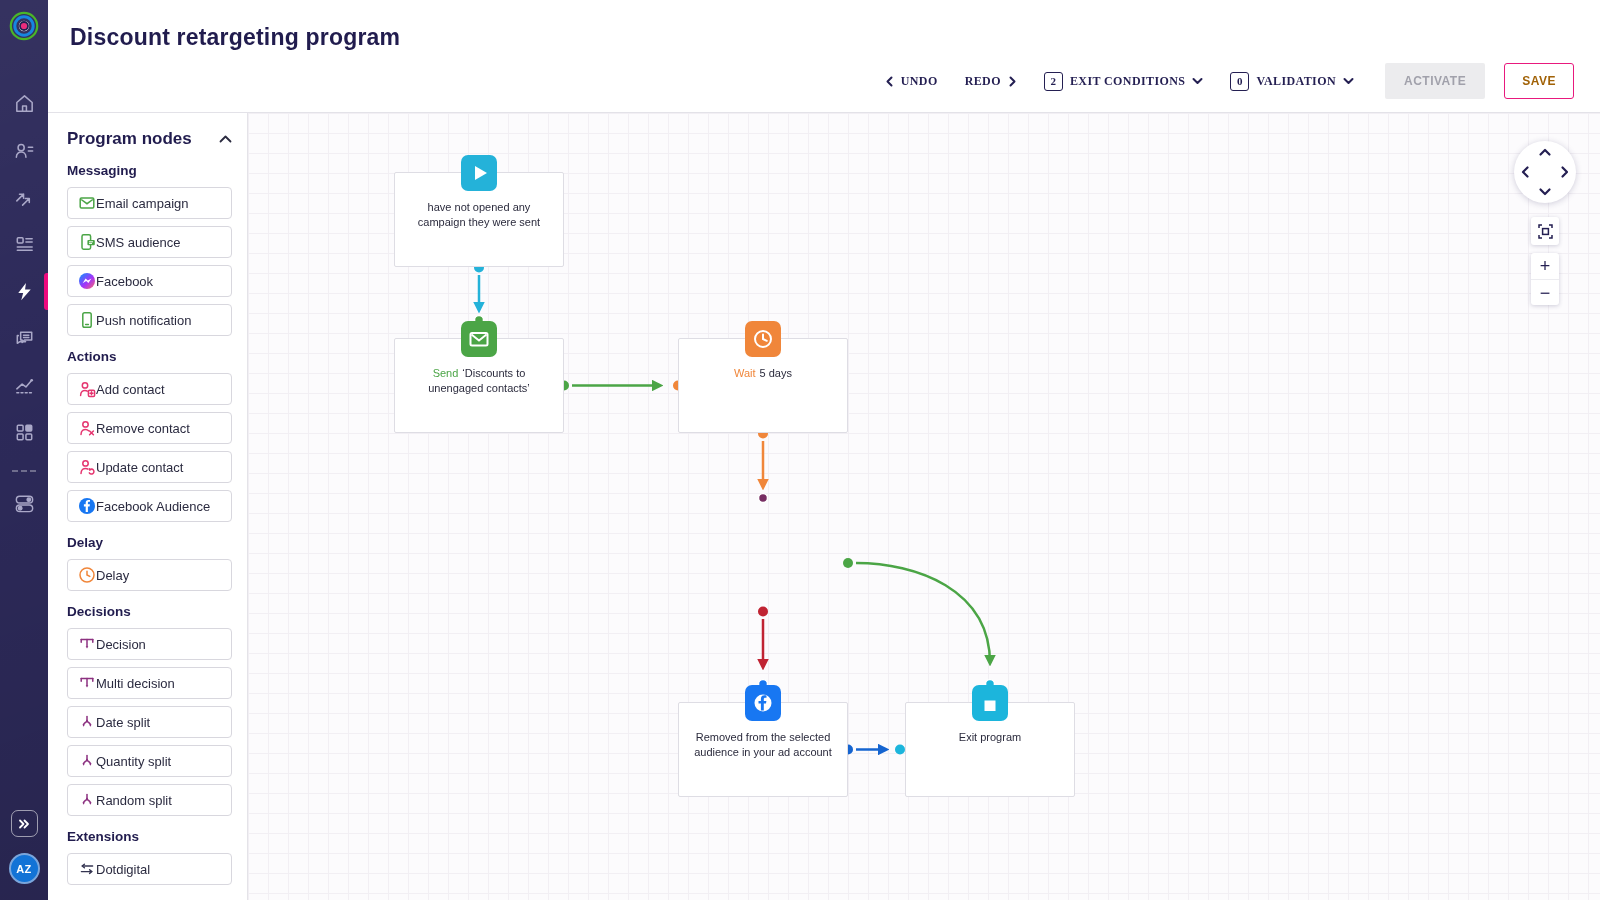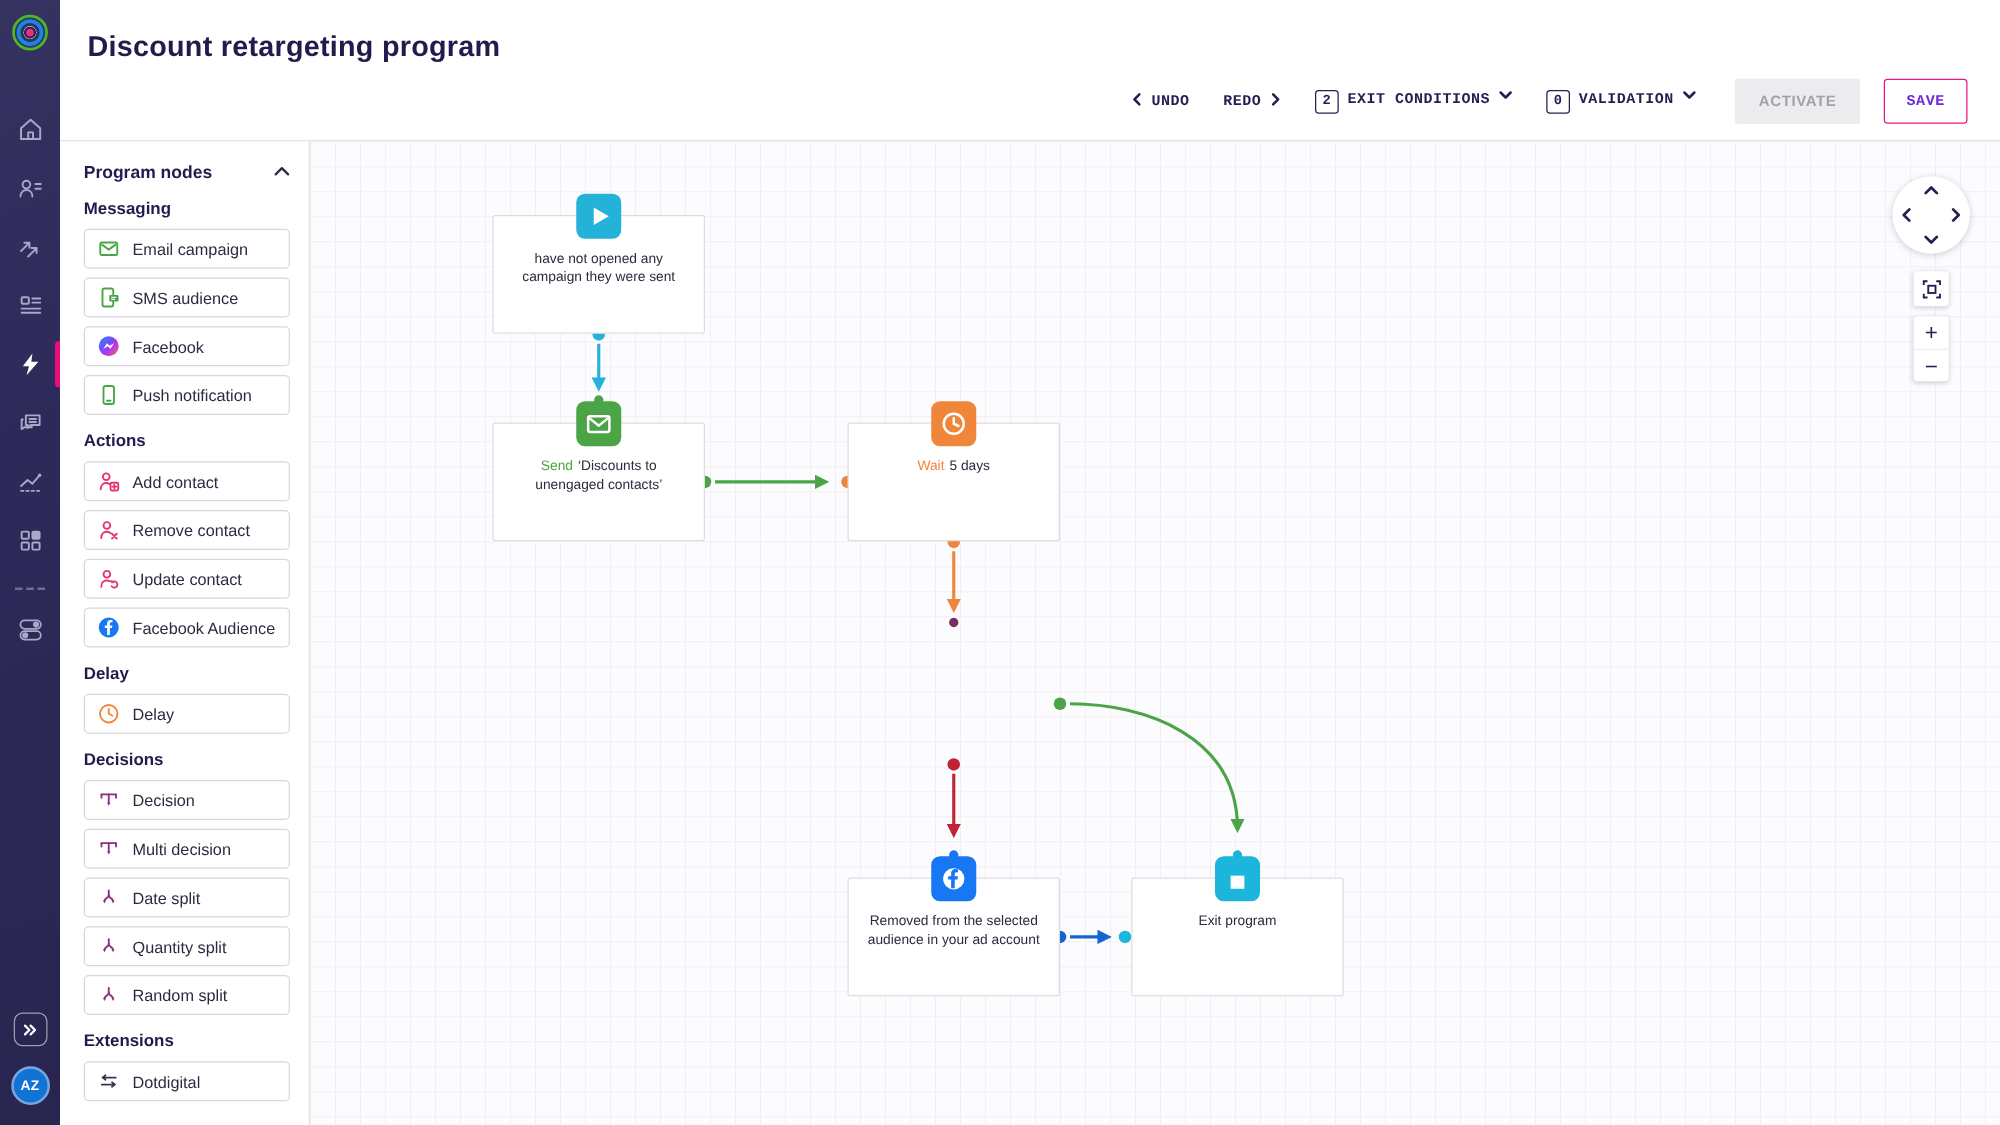--- a/index.html
+++ b/index.html
@@ -23,7 +23,7 @@
   .header{position:absolute;left:48px;top:0;right:0;height:113px;background:#fff;border-bottom:1px solid #e3e2e8;z-index:20;}
   .page-title{position:absolute;left:22px;top:24px;font-size:23px;font-weight:bold;color:#211c4e;letter-spacing:.2px;}
   .toolbar{position:absolute;right:26px;bottom:13px;display:flex;align-items:center;gap:27px;}
-  .tb-btn{display:flex;align-items:flex-start;gap:7px;font-size:12px;font-weight:bold;color:#241f52;letter-spacing:.4px;cursor:pointer;background:none;border:none;font-family:Liberation Mono, monospace;}
+  .tb-btn{display:flex;align-items:center;gap:7px;font-size:12px;font-weight:bold;color:#241f52;letter-spacing:.4px;cursor:pointer;background:none;border:none;font-family:Liberation Serif, serif;}
   .tb-badge{width:19px;height:19px;border:1.5px solid #241f52;border-radius:3px;display:flex;align-items:center;justify-content:center;font-size:11px;font-weight:bold;color:#241f52;}
   .tb-activate{background:#ececee;color:#a1a1ab;border:none;border-radius:2px;padding:11px 19px;font-size:12px;font-weight:bold;letter-spacing:.5px;font-family:inherit;cursor:default;margin-left:4px;}
   .tb-save{background:#fff;color:#6d28d9;border:1.5px solid #e8197d;border-radius:3px;padding:10px 17px;font-size:12px;font-weight:bold;letter-spacing:.5px;font-family:Liberation Mono, monospace;cursor:pointer;margin-left:-8px;}

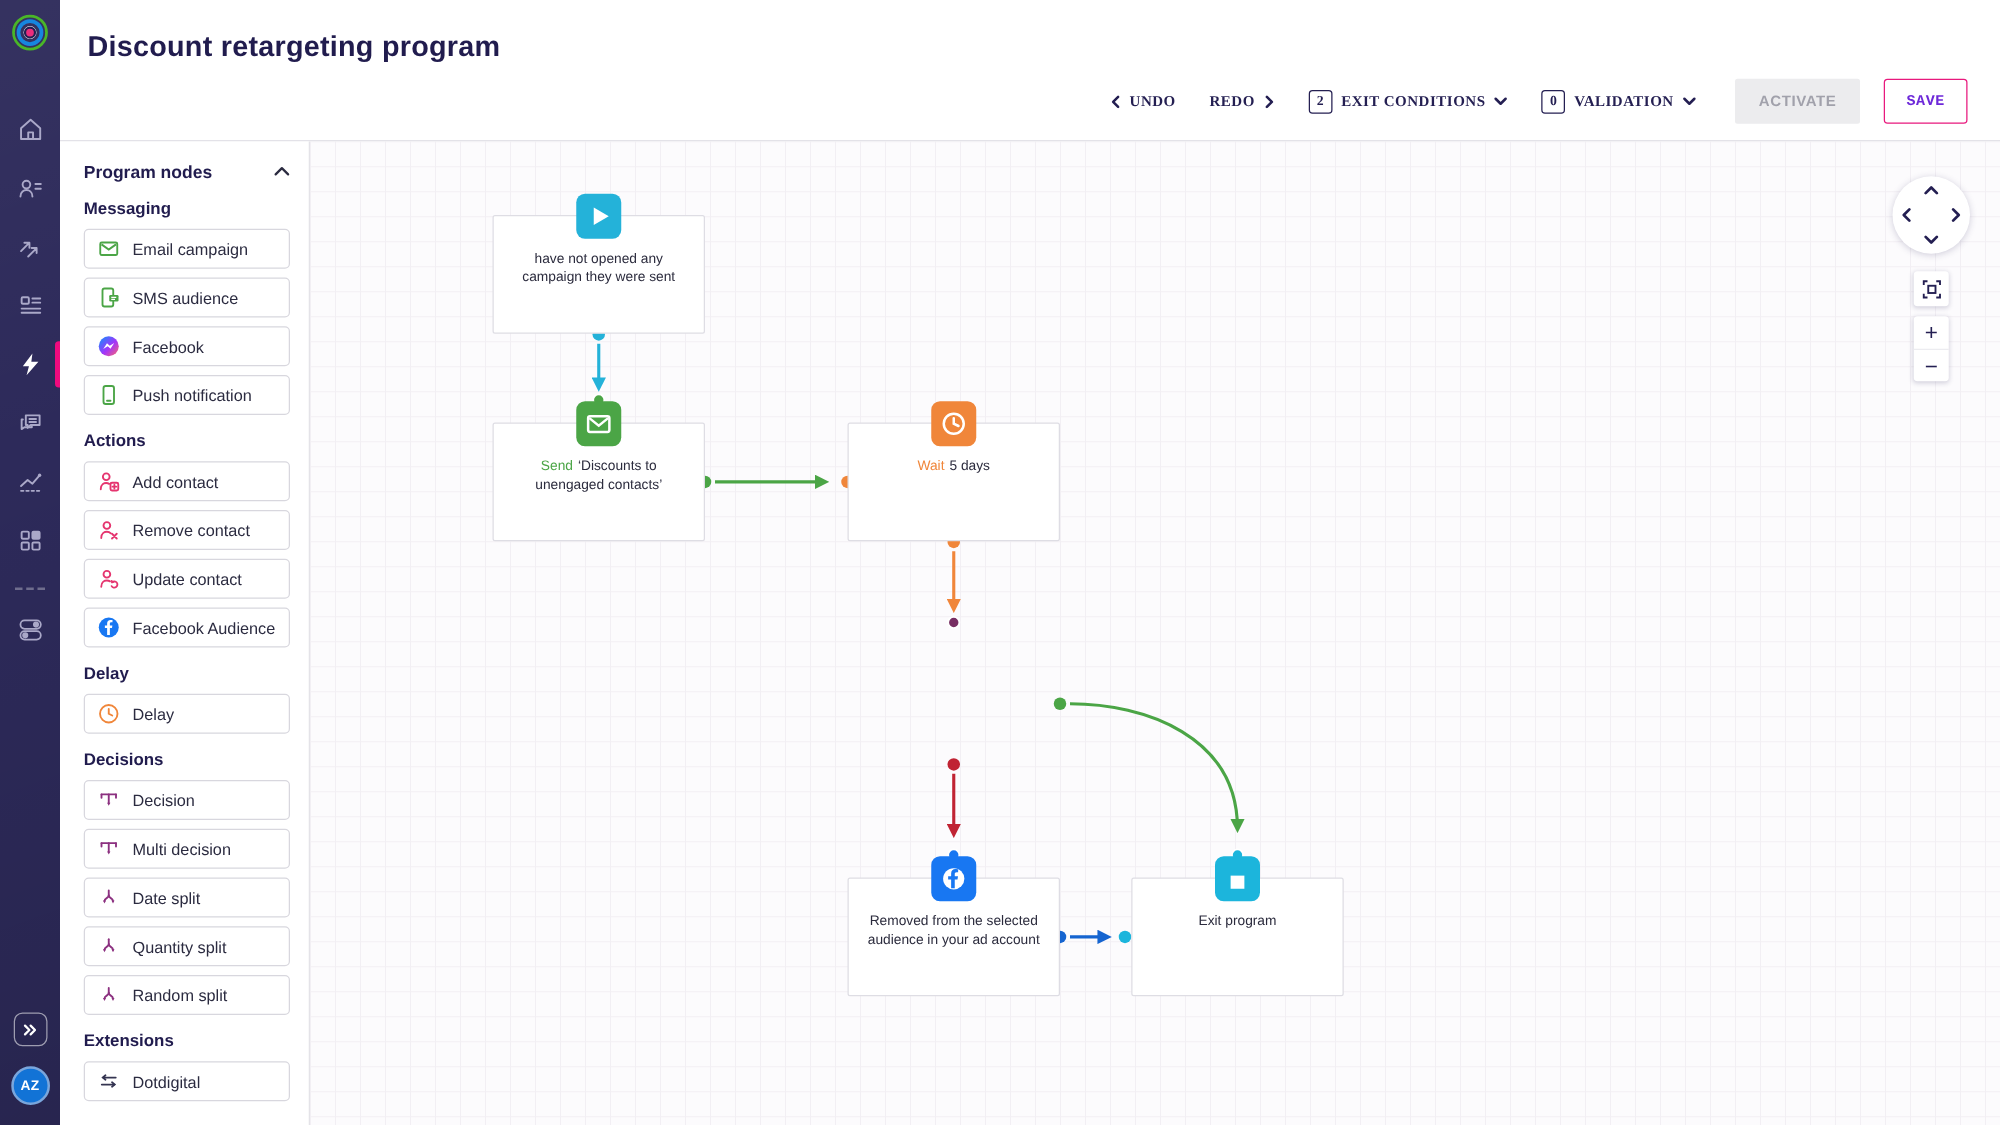--- a/index.html
+++ b/index.html
@@ -26,7 +26,7 @@
   .tb-btn{display:flex;align-items:center;gap:7px;font-size:12px;font-weight:bold;color:#241f52;letter-spacing:.4px;cursor:pointer;background:none;border:none;font-family:Liberation Serif, serif;}
   .tb-badge{width:19px;height:19px;border:1.5px solid #241f52;border-radius:3px;display:flex;align-items:center;justify-content:center;font-size:11px;font-weight:bold;color:#241f52;}
   .tb-activate{background:#ececee;color:#a1a1ab;border:none;border-radius:2px;padding:11px 19px;font-size:12px;font-weight:bold;letter-spacing:.5px;font-family:inherit;cursor:default;margin-left:4px;}
-  .tb-save{background:#fff;color:#6d28d9;border:1.5px solid #e8197d;border-radius:3px;padding:10px 17px;font-size:12px;font-weight:bold;letter-spacing:.5px;font-family:Liberation Mono, monospace;cursor:pointer;margin-left:-8px;}
+  .tb-save{background:#fff;color:#a16207;border:1.5px solid #e8197d;border-radius:3px;padding:10px 17px;font-size:12px;font-weight:bold;letter-spacing:.5px;font-family:Liberation Sans, sans-serif;cursor:pointer;margin-left:-8px;}
 
   
   .main{position:absolute;left:48px;top:113px;right:0;bottom:0;display:flex;}

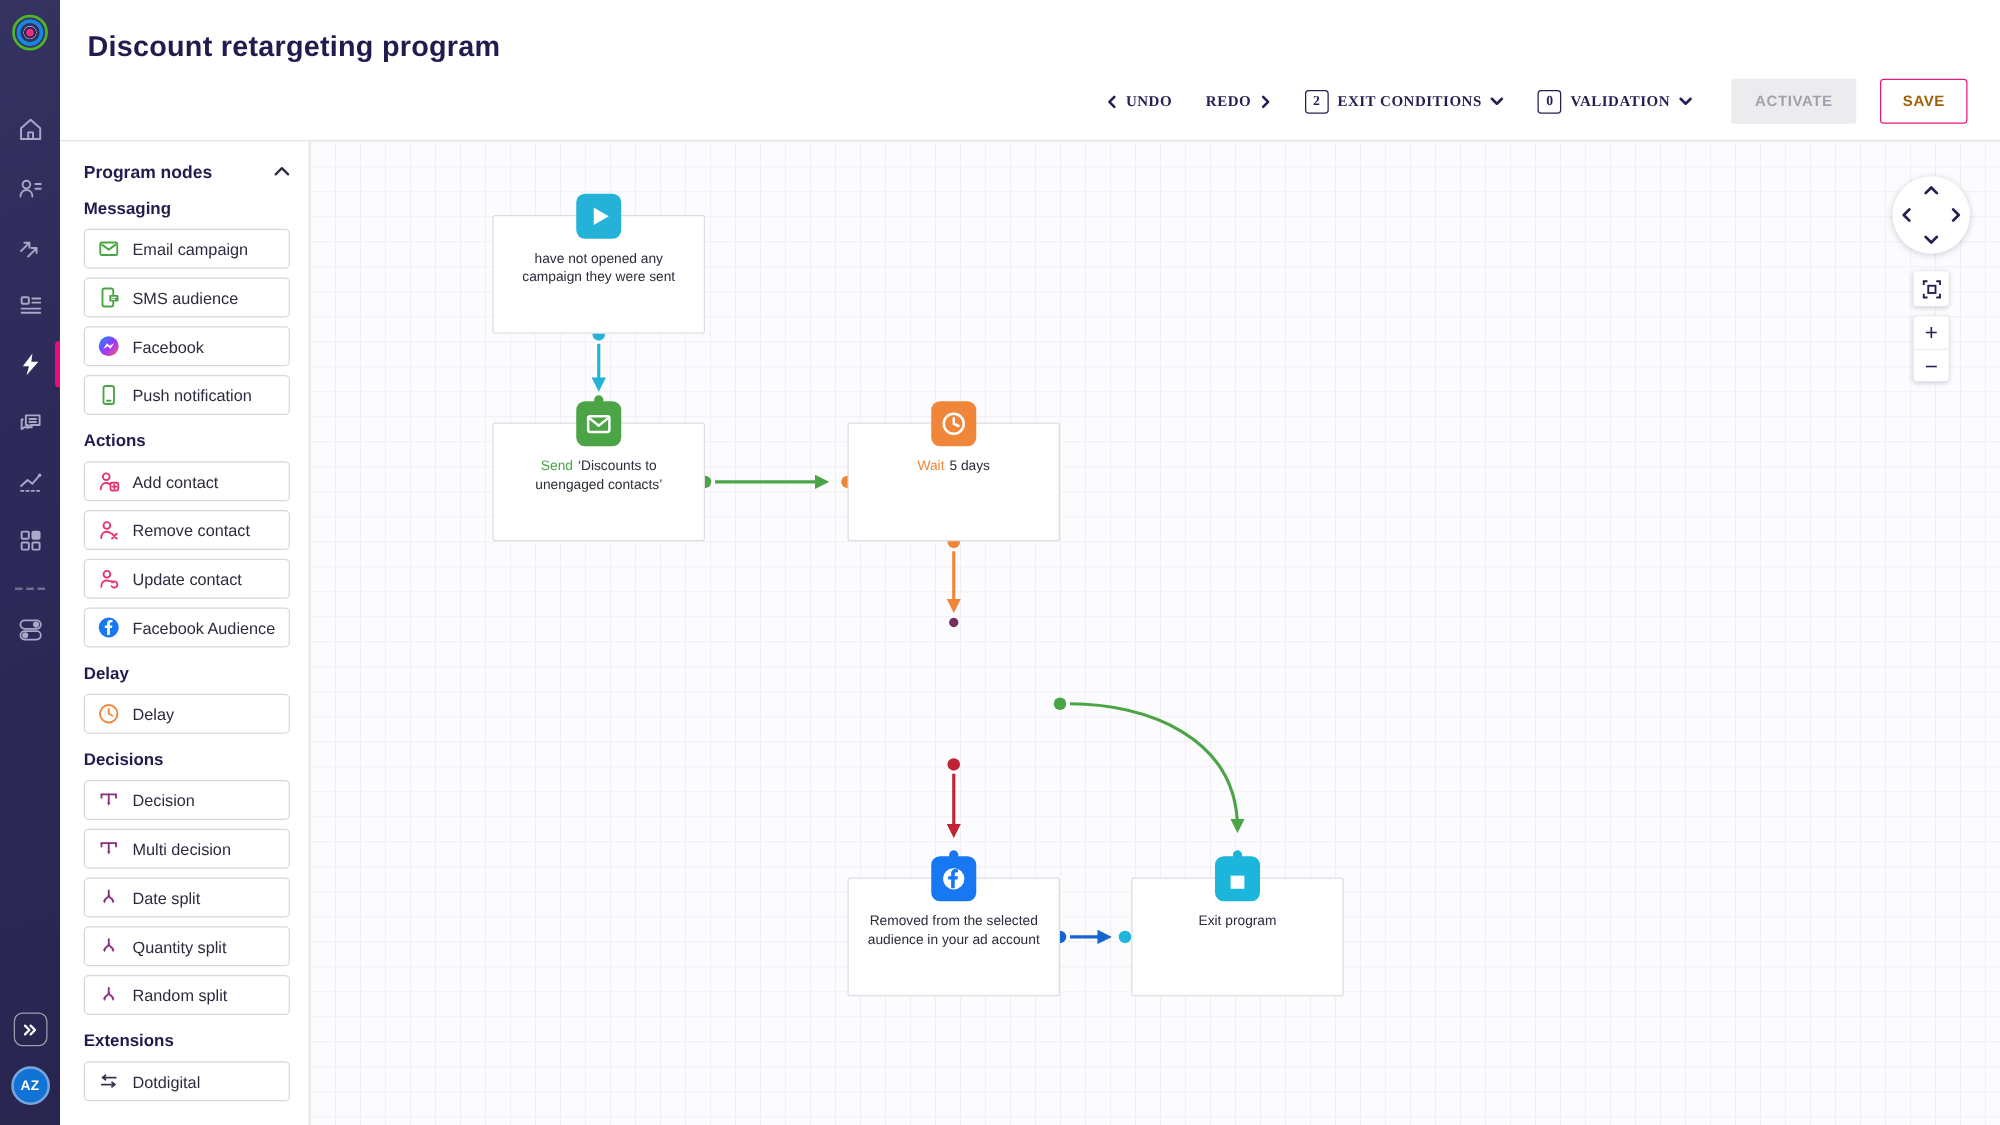--- a/index.html
+++ b/index.html
@@ -32,7 +32,7 @@
   .main{position:absolute;left:48px;top:113px;right:0;bottom:0;display:flex;}
   .sidebar{width:200px;min-width:200px;background:#fff;border-right:1px solid #e4e3e8;padding:14px 15px 0 19px;overflow:hidden;}
   .sidebar-header{display:flex;align-items:center;justify-content:space-between;margin:2px 0 14px;cursor:pointer;}
-  .sidebar-header-label{font-size:14px;font-weight:bold;color:#211c4e;}
+  .sidebar-header-label{font-size:17px;font-weight:bold;color:#211c4e;}
   .section-label{font-size:13.5px;font-weight:bold;color:#211c4e;margin:13px 0 9px;}
   .node-item{display:flex;align-items:center;gap:10px;height:32px;border:1px solid #d8d7de;border-radius:4px;background:#fff;
     padding:0 10px;margin-bottom:7px;cursor:grab;}

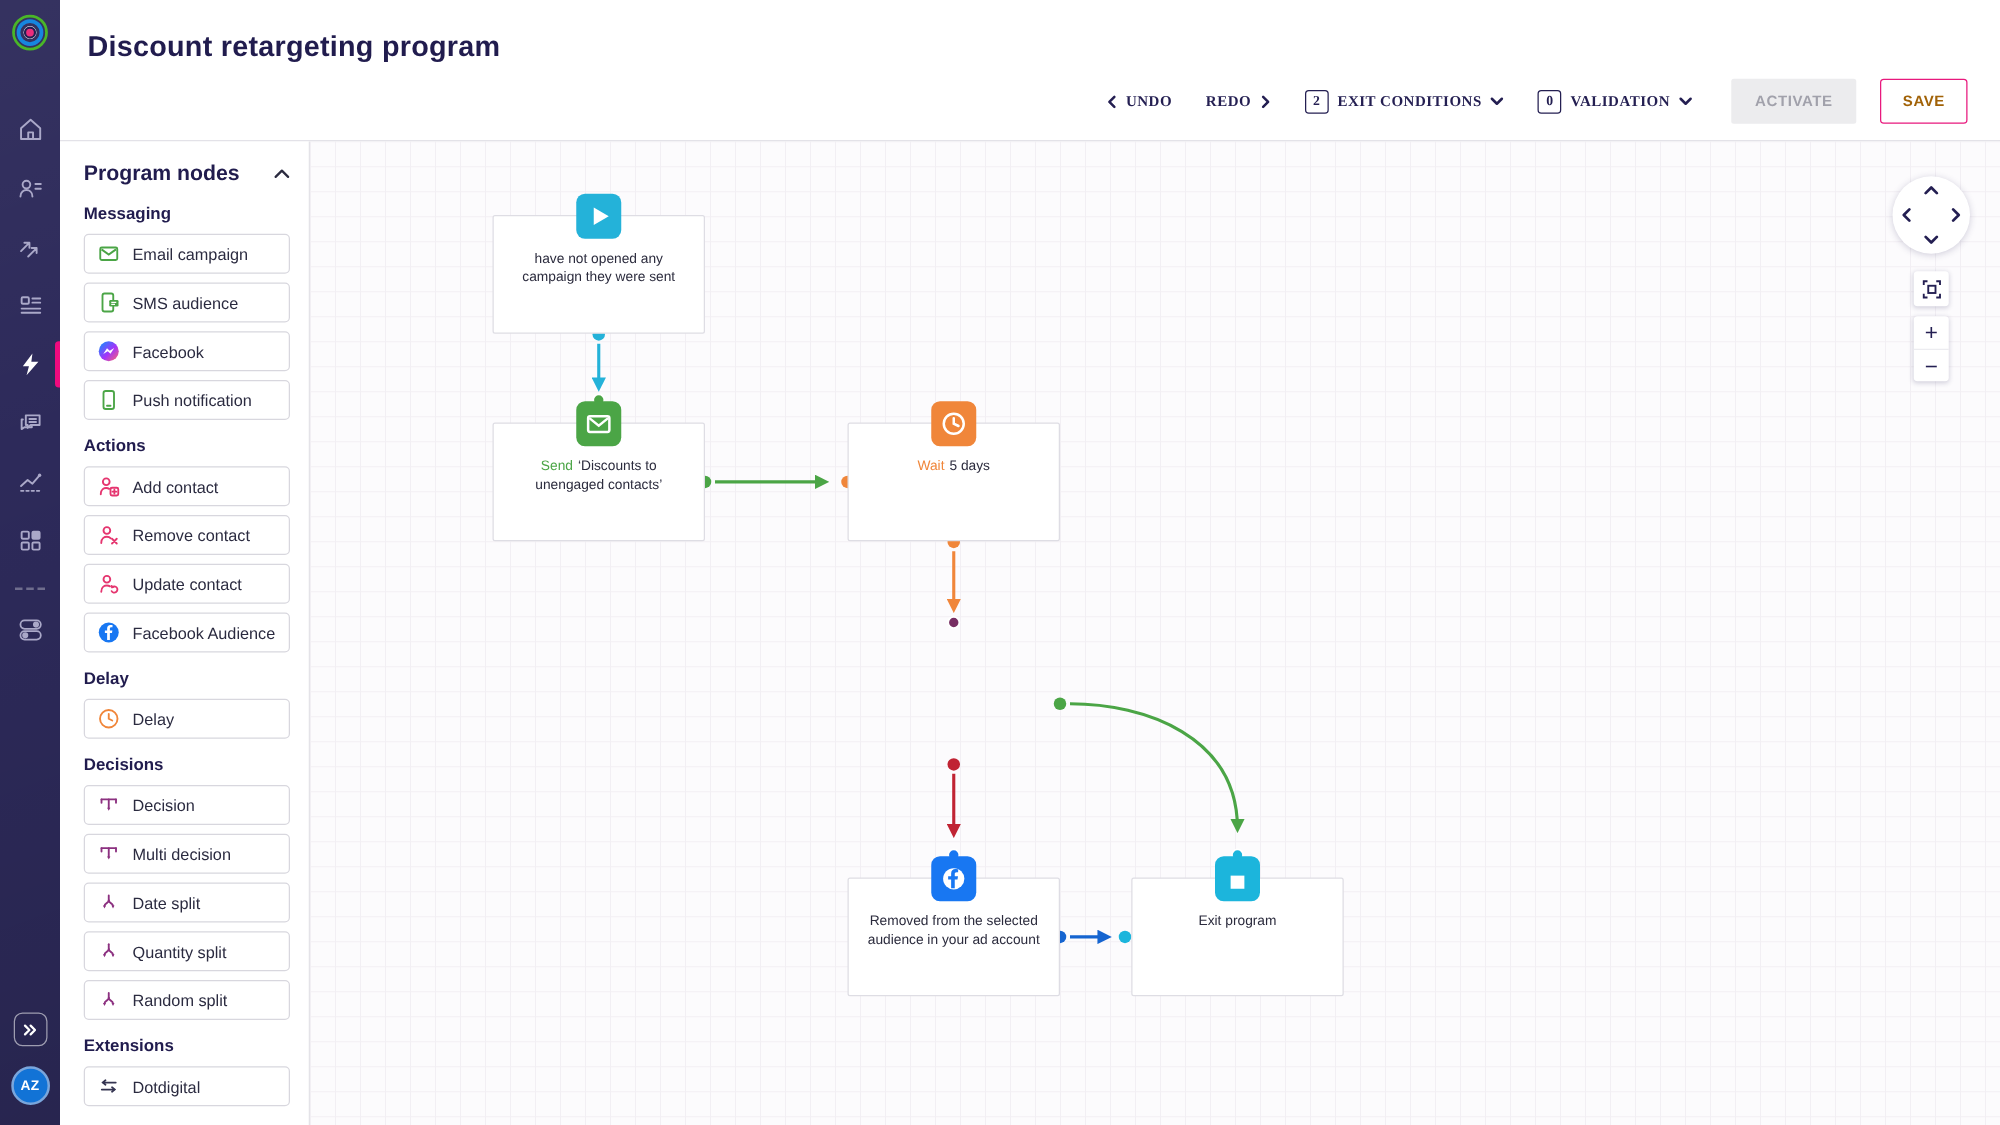--- a/index.html
+++ b/index.html
@@ -34,7 +34,7 @@
   .sidebar-header{display:flex;align-items:center;justify-content:space-between;margin:2px 0 14px;cursor:pointer;}
   .sidebar-header-label{font-size:17px;font-weight:bold;color:#211c4e;}
   .section-label{font-size:13.5px;font-weight:bold;color:#211c4e;margin:13px 0 9px;}
-  .node-item{display:flex;align-items:center;gap:10px;height:32px;border:1px solid #d8d7de;border-radius:4px;background:#fff;
+  .node-item{display:flex;align-items:center;height:32px;border:1px solid #d8d7de;border-radius:4px;background:#fff;
     padding:0 10px;margin-bottom:7px;cursor:grab;}
   .node-item-label{font-size:13px;color:#2b2b40;white-space:nowrap;}
 

